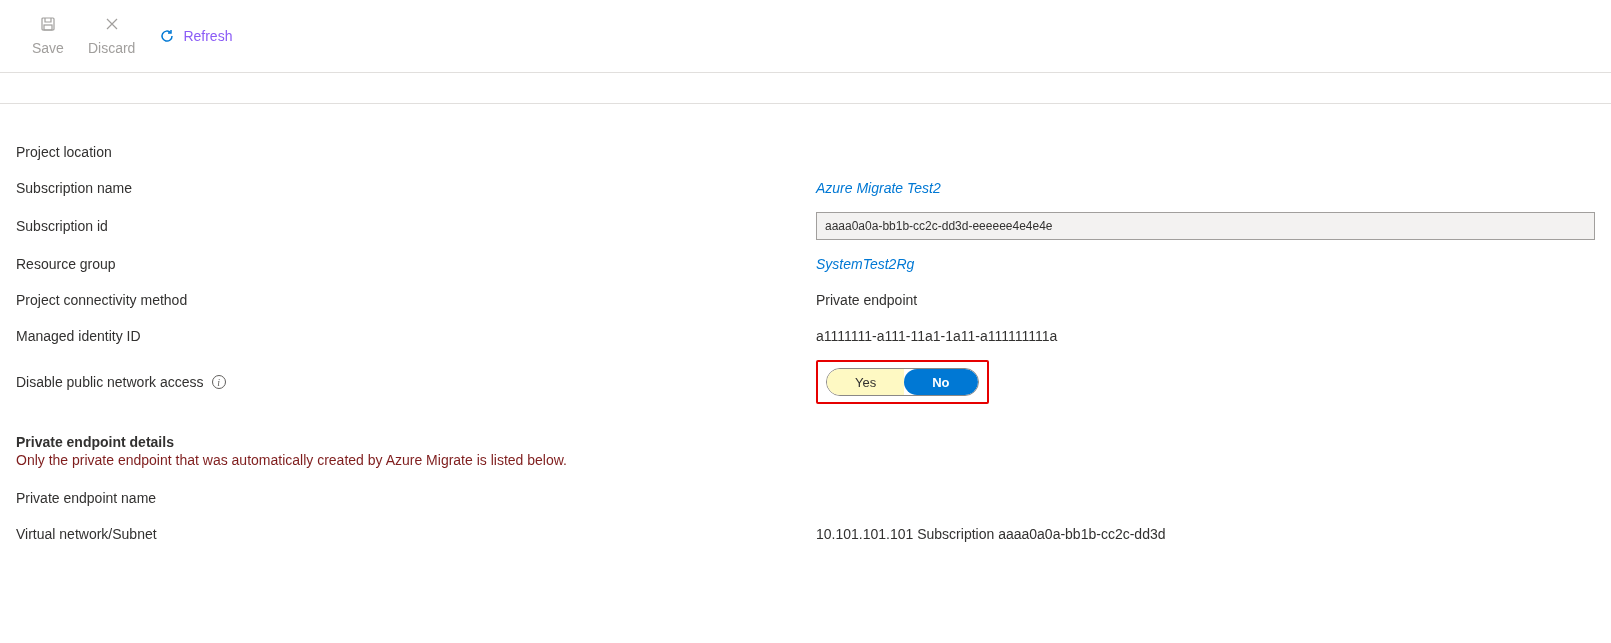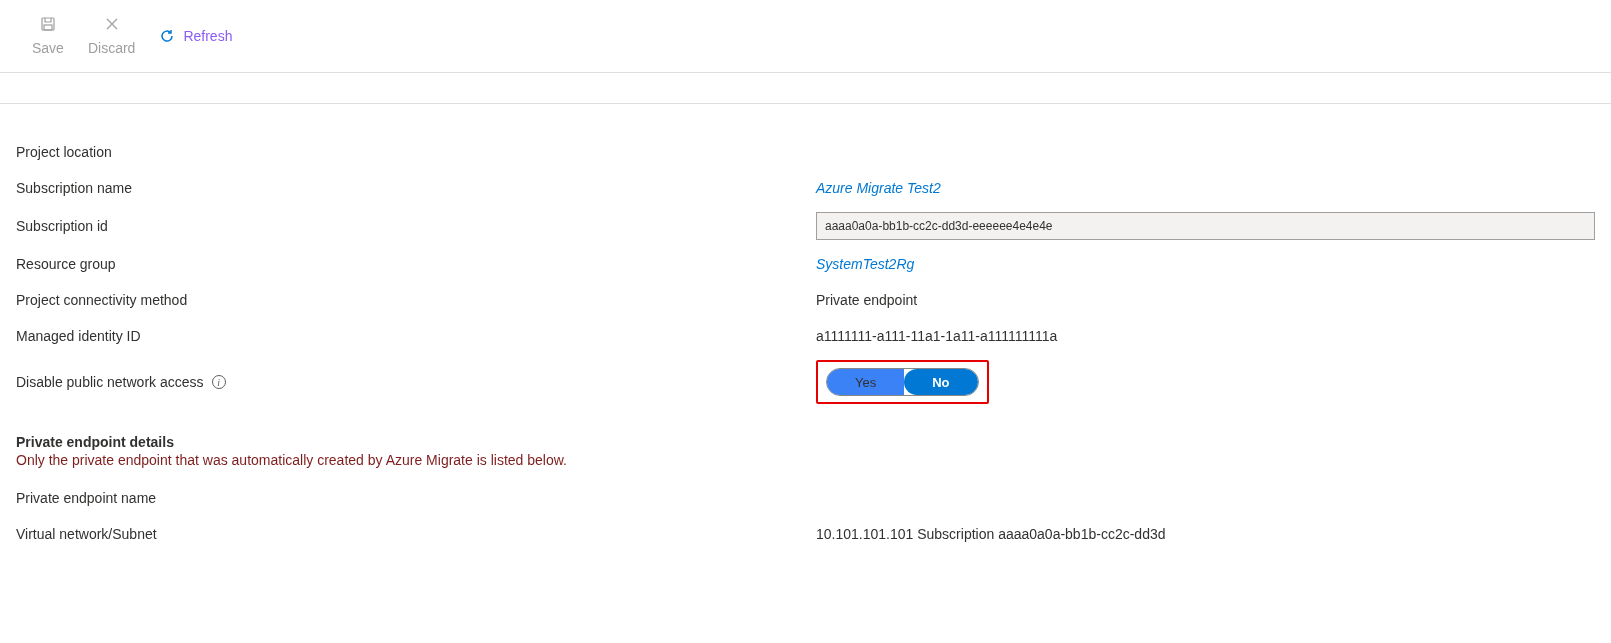--- a/index.html
+++ b/index.html
@@ -97,7 +97,7 @@
       display: flex; align-items: center;
       cursor: pointer;
       color: #323130;
-      background: #3b82f6;
+      background: #fef9c3;
       border: none;
     }
     .pill-option.selected {

